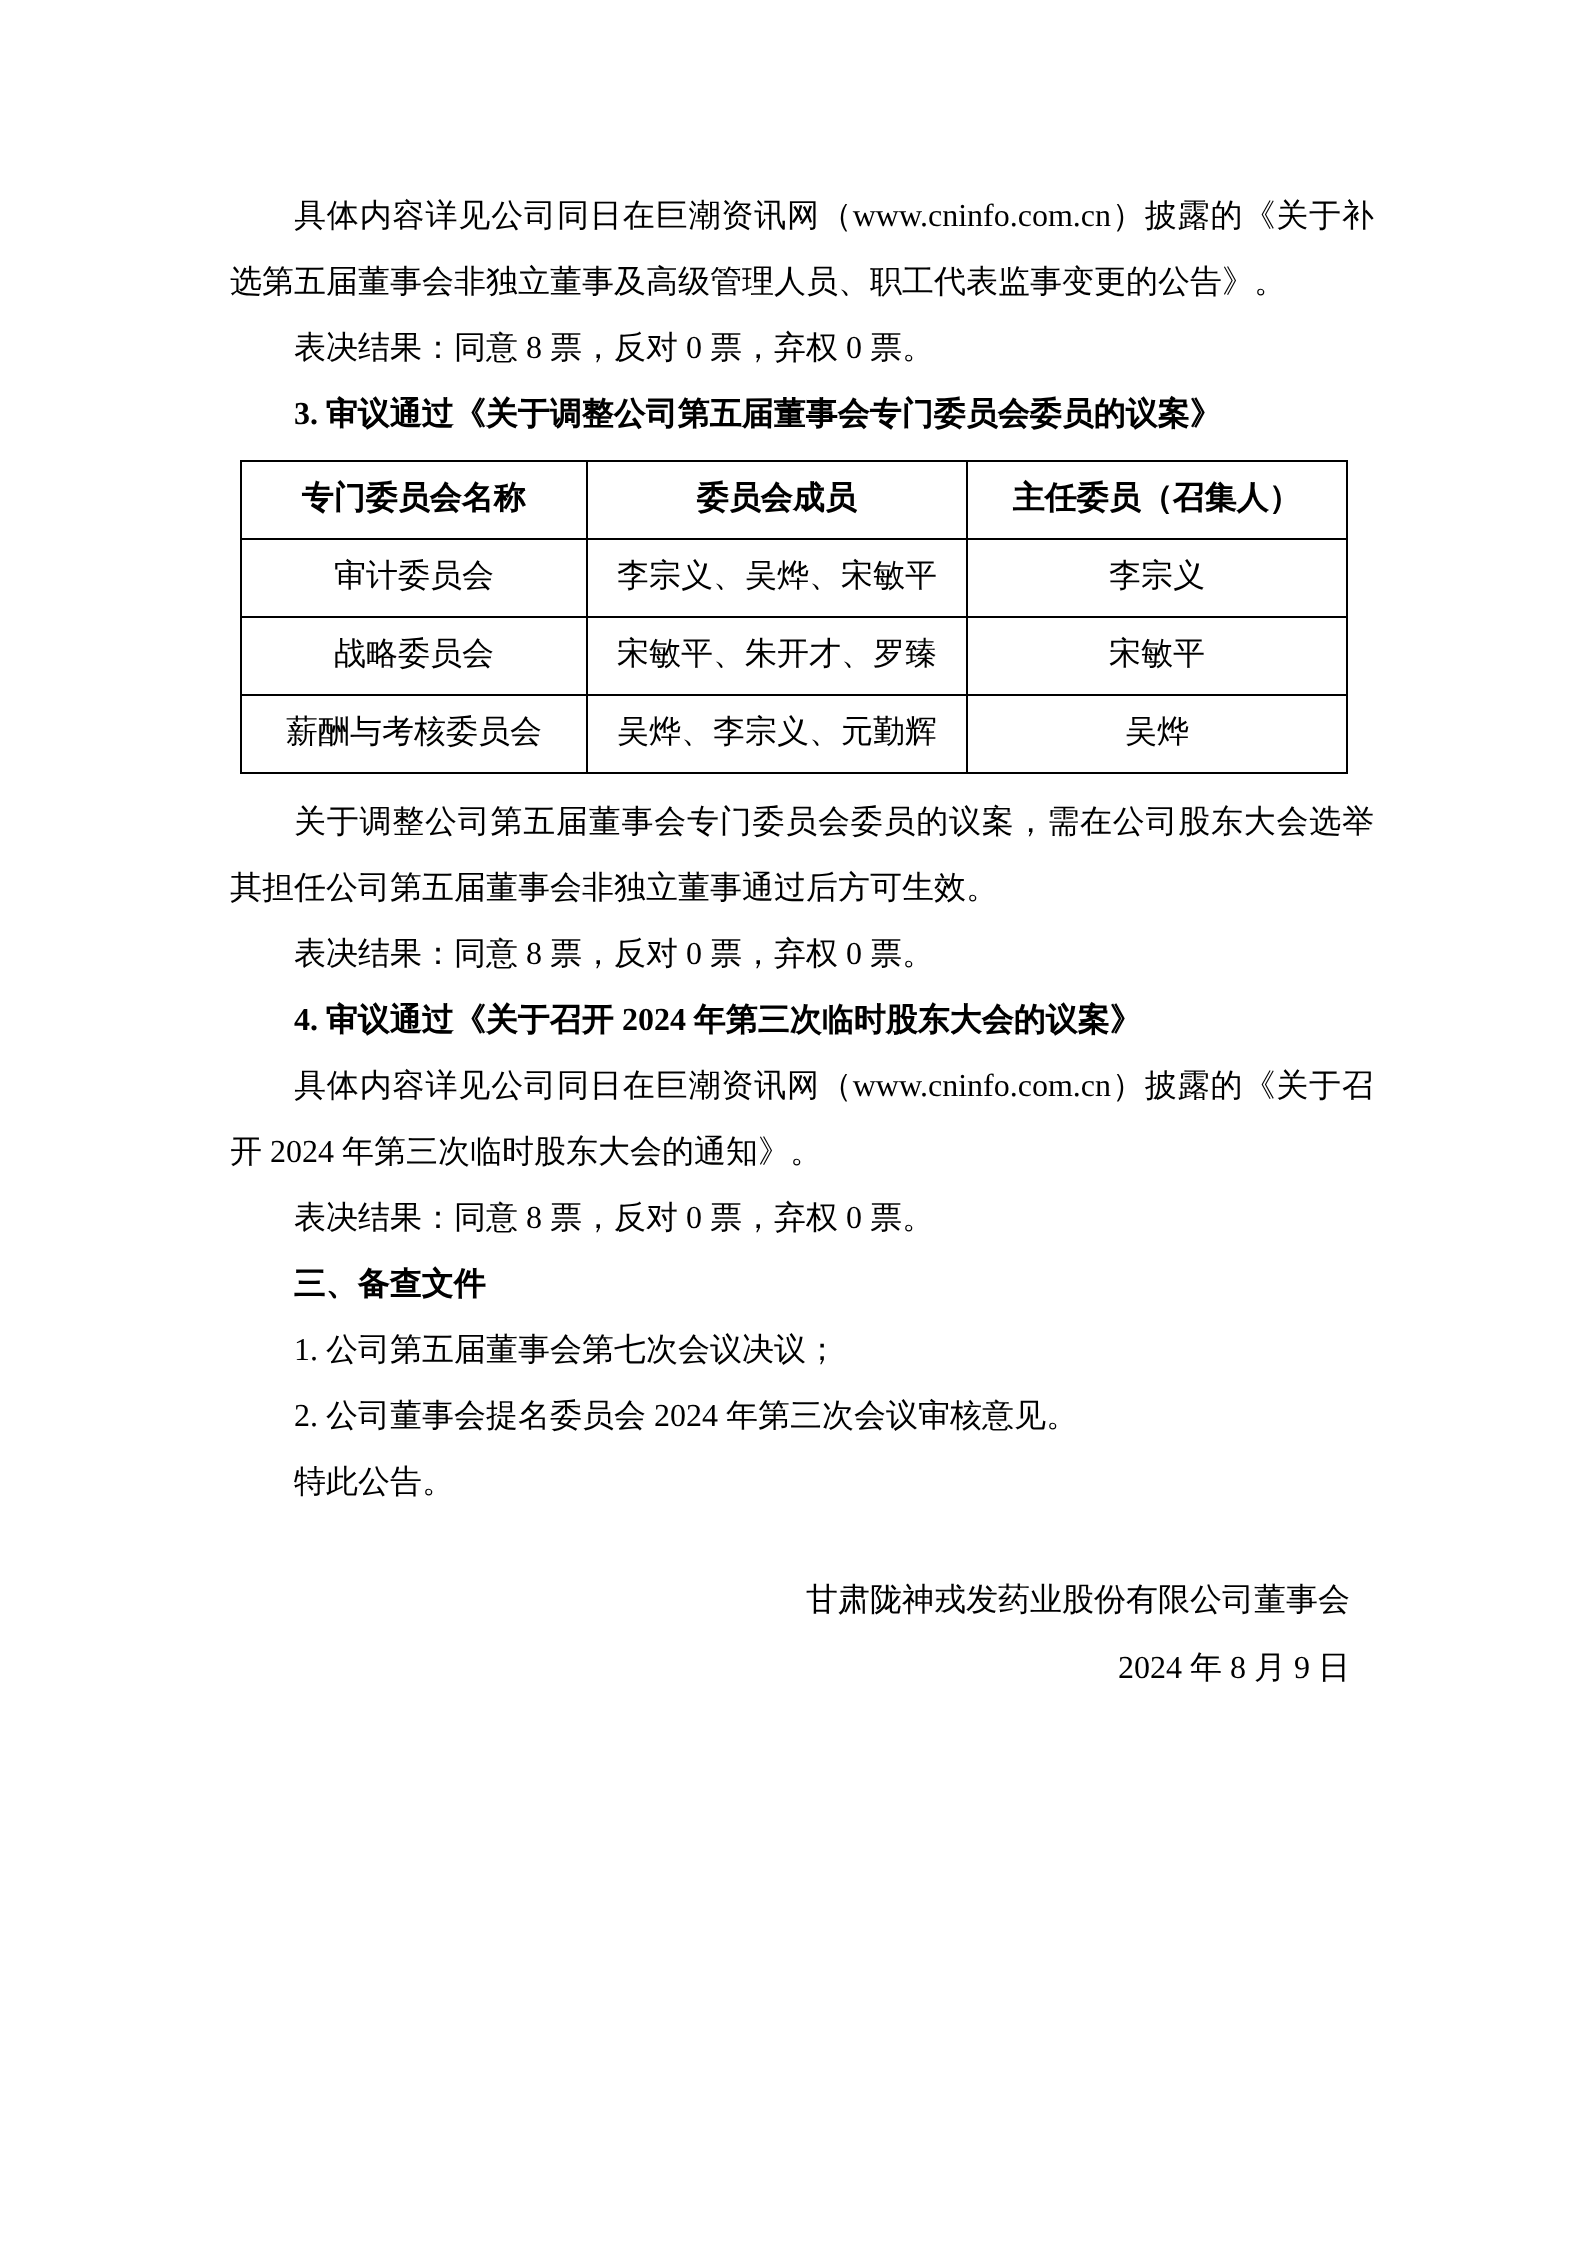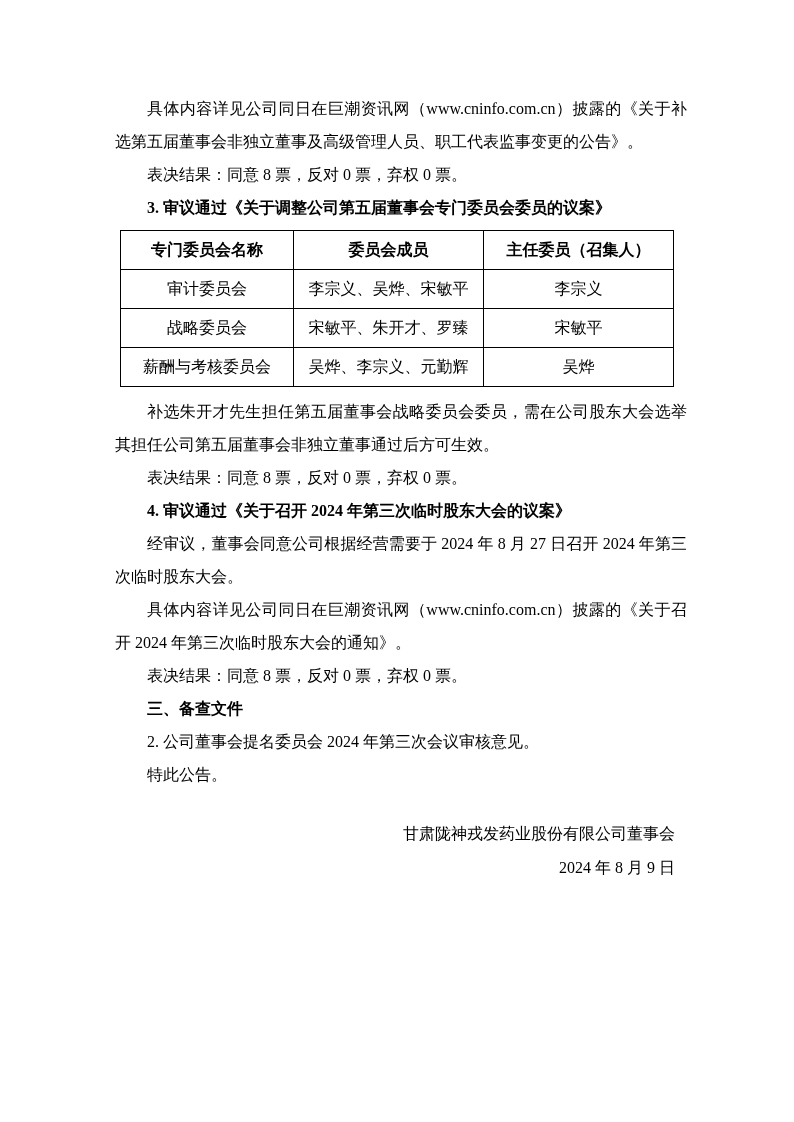--- a/index.html
+++ b/index.html
@@ -90,7 +90,7 @@
     </tbody>
   </table>
 
-  <p class="para">补选朱开才先生担任第五届董事会战略委员会委员，需在公司股东大会选举其担任公司第五届董事会非独立董事通过后方可生效。</p>
+  <p class="para">关于调整公司第五届董事会专门委员会委员的议案，需在公司股东大会选举其担任公司第五届董事会非独立董事通过后方可生效。</p>
   <p class="para">表决结果：同意 8 票，反对 0 票，弃权 0 票。</p>
   <p class="para bold">4. 审议通过《关于召开 2024 年第三次临时股东大会的议案》</p>
   <p class="para">经审议，董事会同意公司根据经营需要于 2024 年 8 月 27 日召开 2024 年第三次临时股东大会。</p>

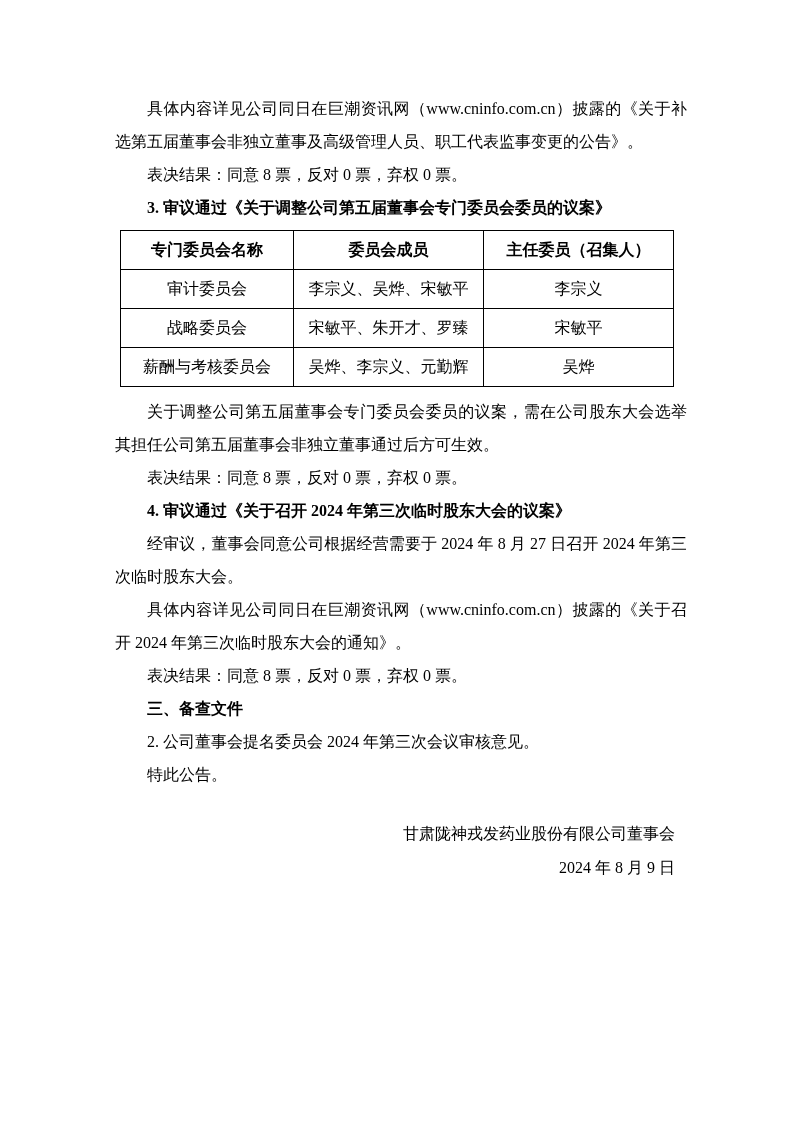--- a/index.html
+++ b/index.html
@@ -93,7 +93,6 @@
   <p class="para">关于调整公司第五届董事会专门委员会委员的议案，需在公司股东大会选举其担任公司第五届董事会非独立董事通过后方可生效。</p>
   <p class="para">表决结果：同意 8 票，反对 0 票，弃权 0 票。</p>
   <p class="para bold">4. 审议通过《关于召开 2024 年第三次临时股东大会的议案》</p>
-  <p class="para">经审议，董事会同意公司根据经营需要于 2024 年 8 月 27 日召开 2024 年第三次临时股东大会。</p>
   <p class="para">具体内容详见公司同日在巨潮资讯网（www.cninfo.com.cn）披露的《关于召开 2024 年第三次临时股东大会的通知》。</p>
   <p class="para">表决结果：同意 8 票，反对 0 票，弃权 0 票。</p>
   <p class="para bold">三、备查文件</p>

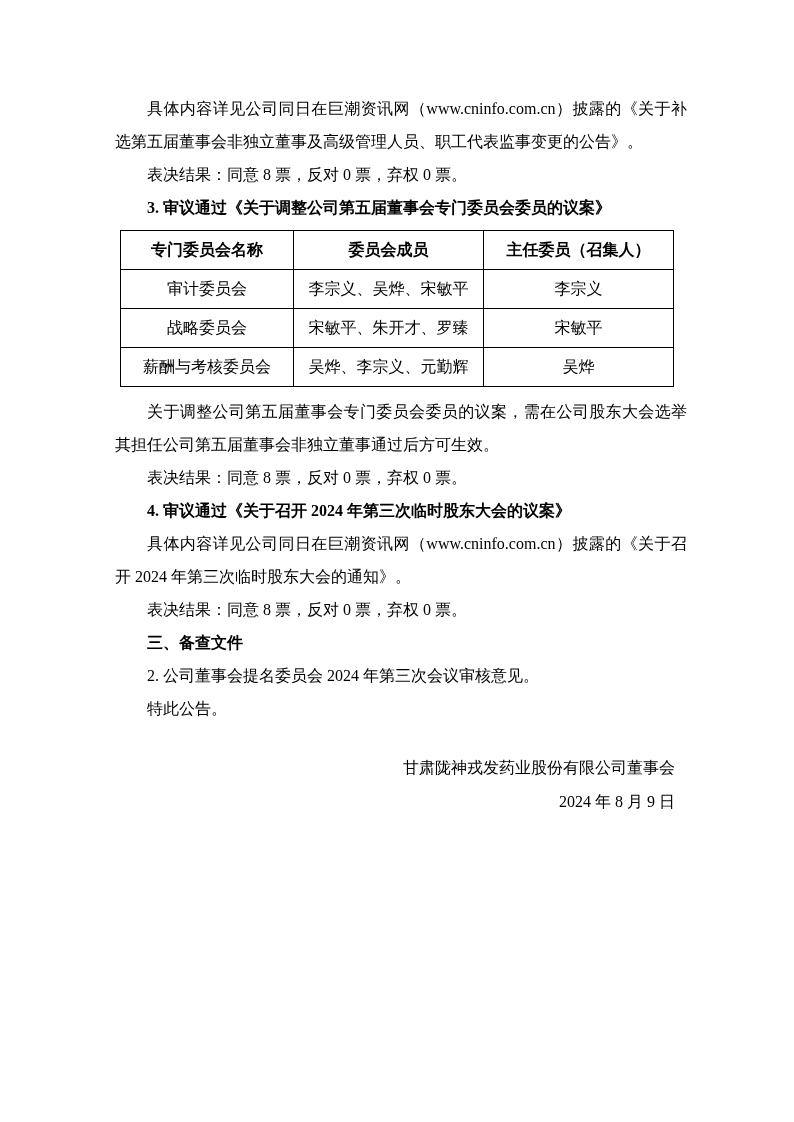--- a/index.html
+++ b/index.html
@@ -96,6 +96,7 @@
   <p class="para">具体内容详见公司同日在巨潮资讯网（www.cninfo.com.cn）披露的《关于召开 2024 年第三次临时股东大会的通知》。</p>
   <p class="para">表决结果：同意 8 票，反对 0 票，弃权 0 票。</p>
   <p class="para bold">三、备查文件</p>
+  <p class="para">1. 公司第五届董事会第七次会议决议；</p>
   <p class="para">2. 公司董事会提名委员会 2024 年第三次会议审核意见。</p>
   <p class="para">特此公告。</p>
 

